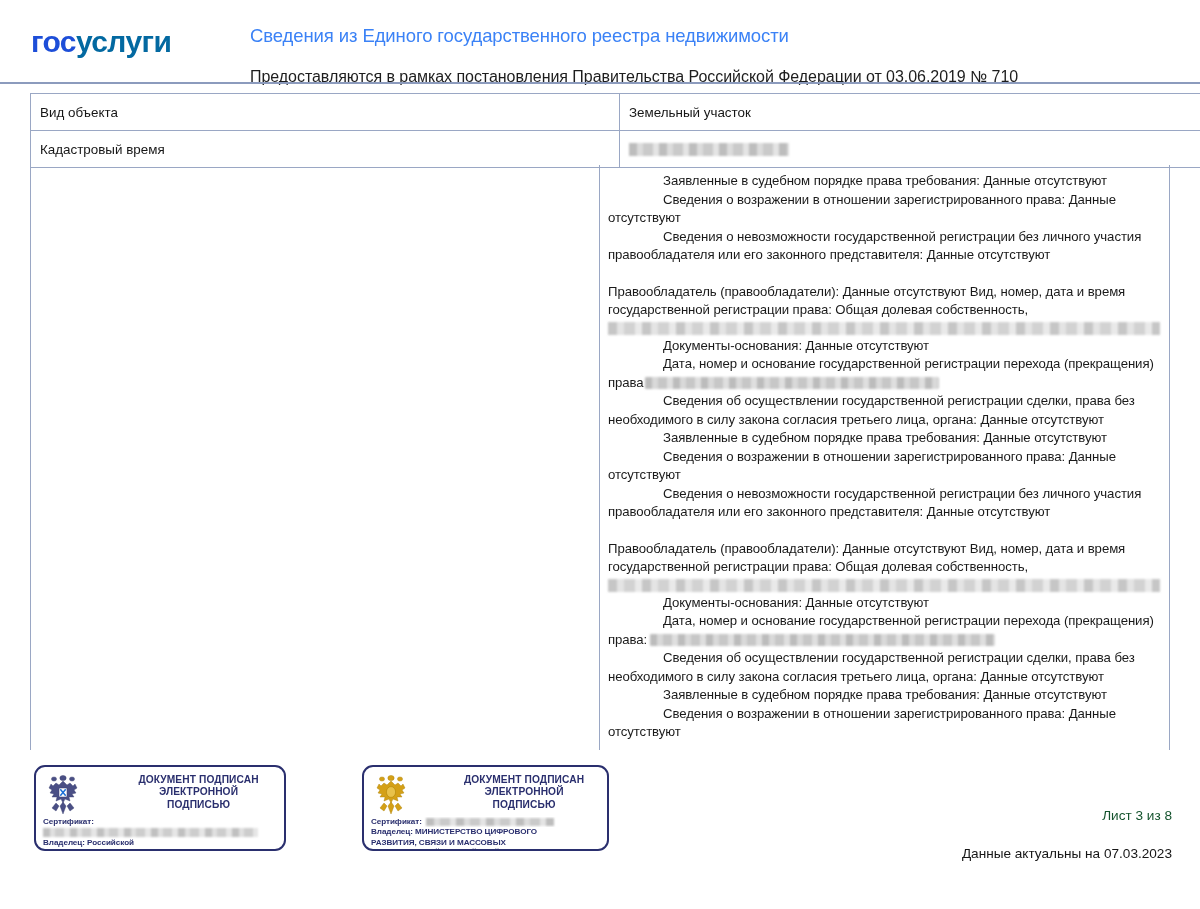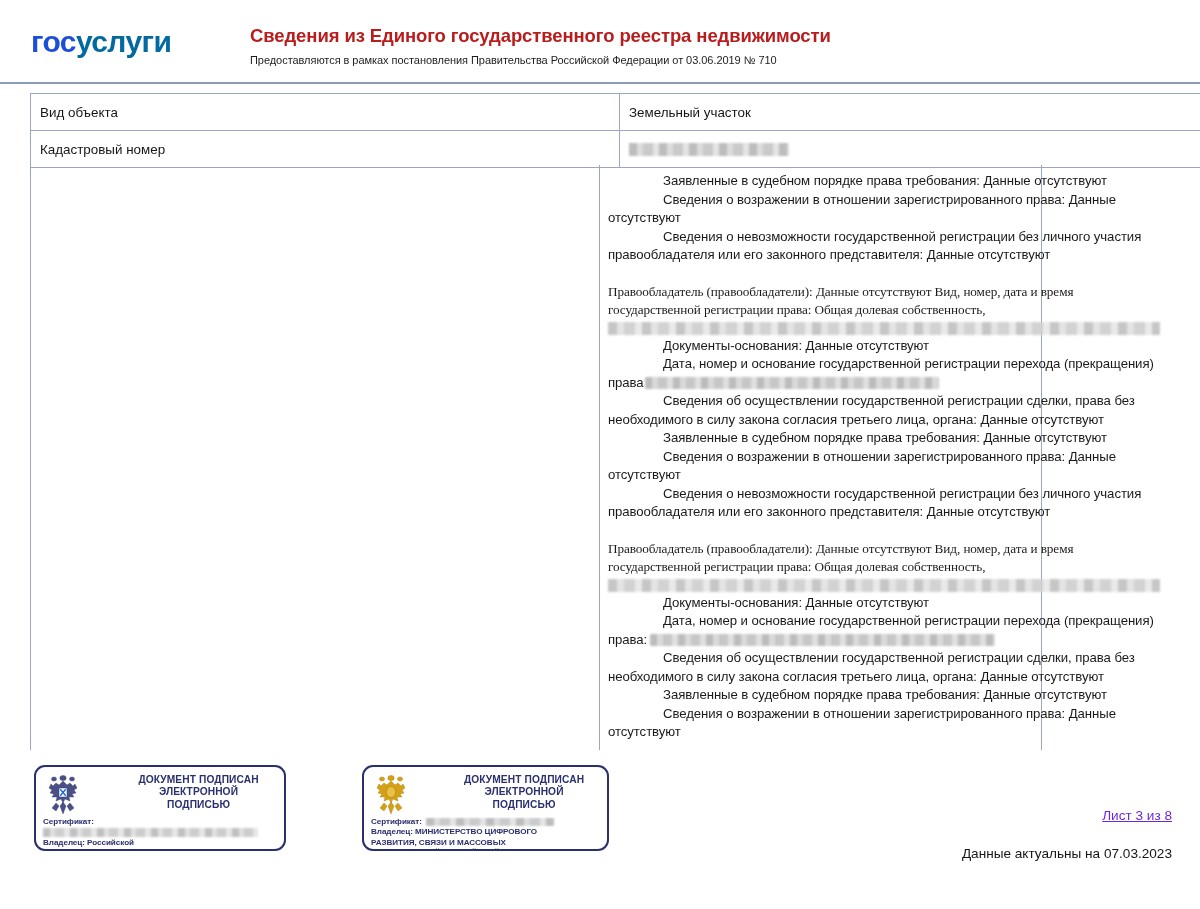--- a/index.html
+++ b/index.html
@@ -46,8 +46,8 @@
   }
   .header-title {
     font-size: 18.5px;
-    font-weight: bold;
-    color: #b91c1c;
+    font-weight: normal;
+    color: #3b82f6;
     line-height: 1.25;
     letter-spacing: -0.1px;
   }

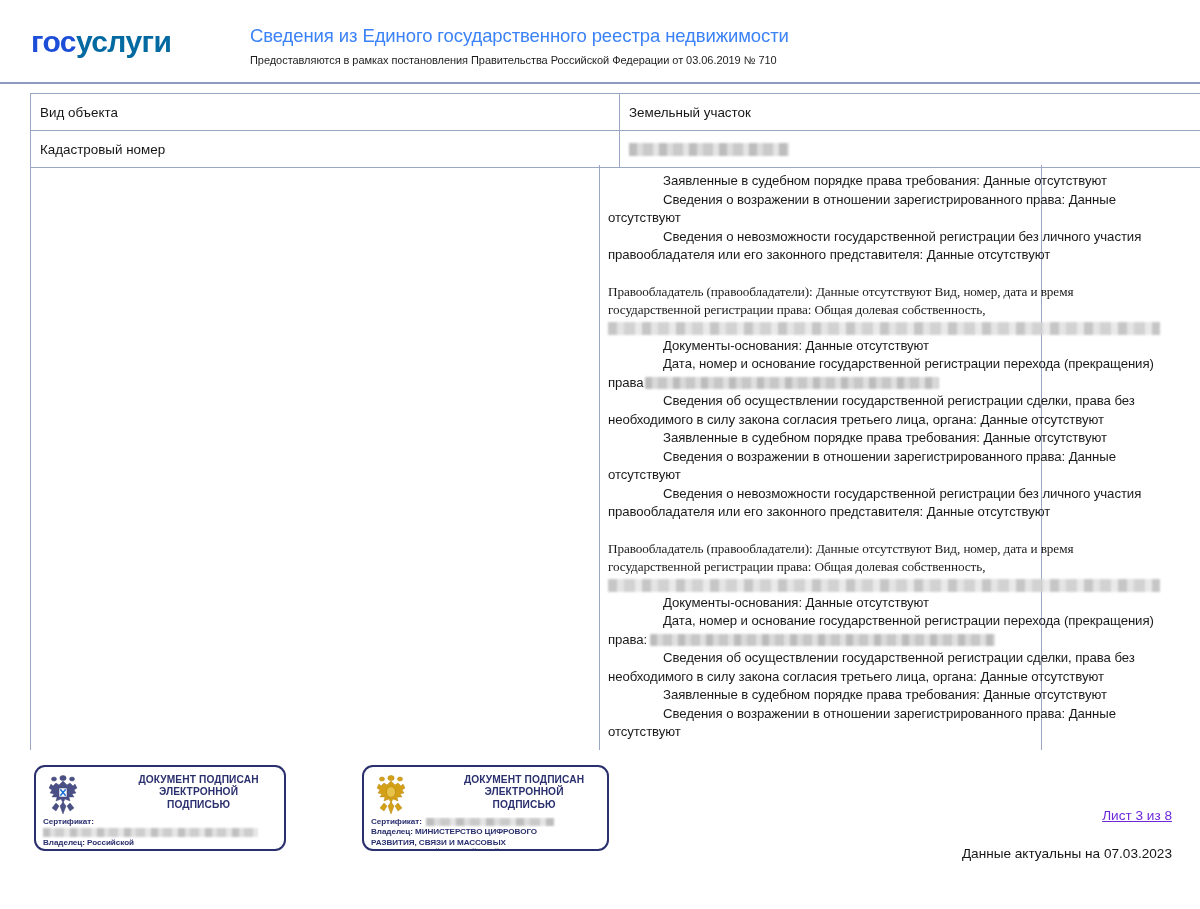--- a/index.html
+++ b/index.html
@@ -52,8 +52,8 @@
     letter-spacing: -0.1px;
   }
   .header-subtitle {
-    margin-top: 7px;
-    font-size: 11px;
+    margin-top: 20px;
+    font-size: 16px;
     font-weight: normal;
     color: #1d1d1d;
     line-height: 1.2;

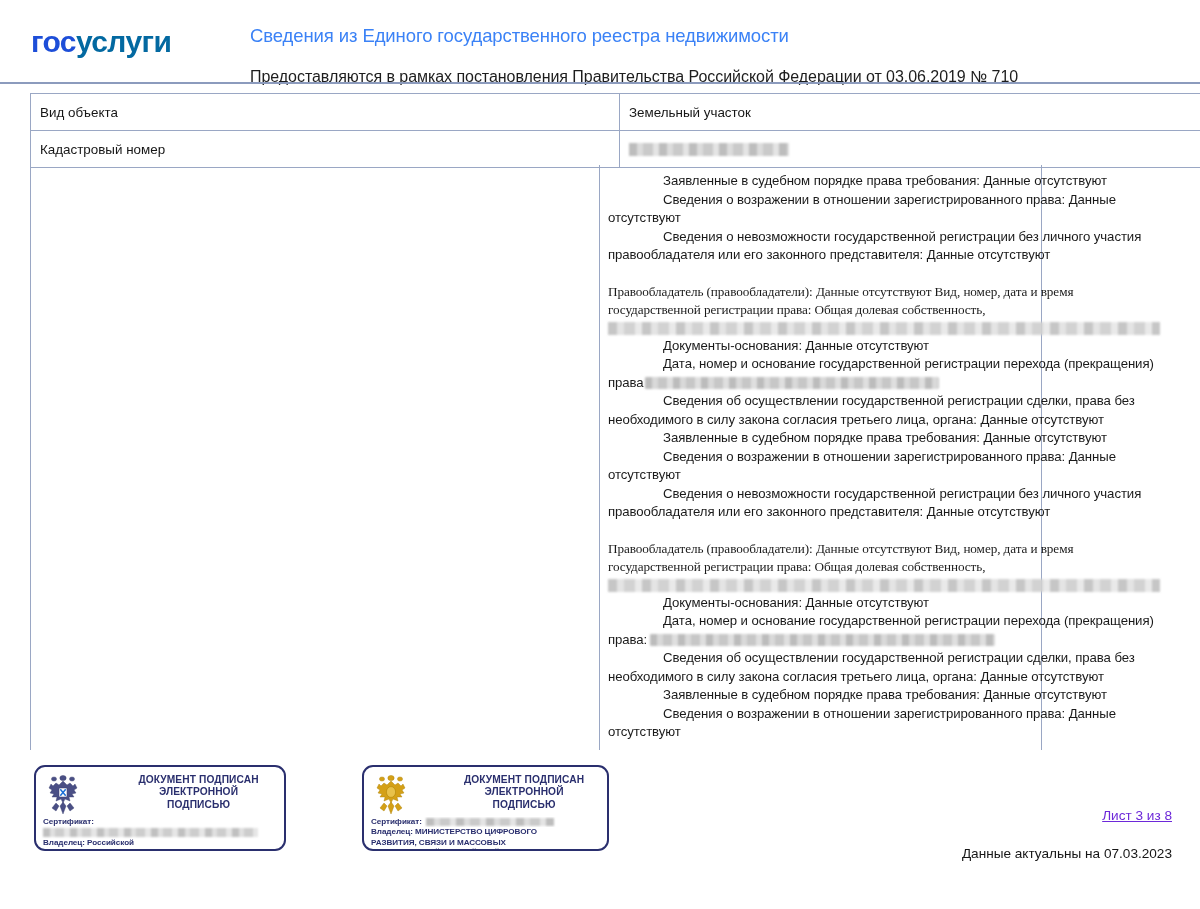--- a/index.html
+++ b/index.html
@@ -285,7 +285,7 @@
       <td class="col-value">Земельный участок</td>
     </tr>
     <tr>
-      <td class="col-label">Кадастровый номер</td>
+      <td class="col-label">Кадастровый время</td>
       <td class="col-value">
         <span class="redact-cell"></span>
       </td>

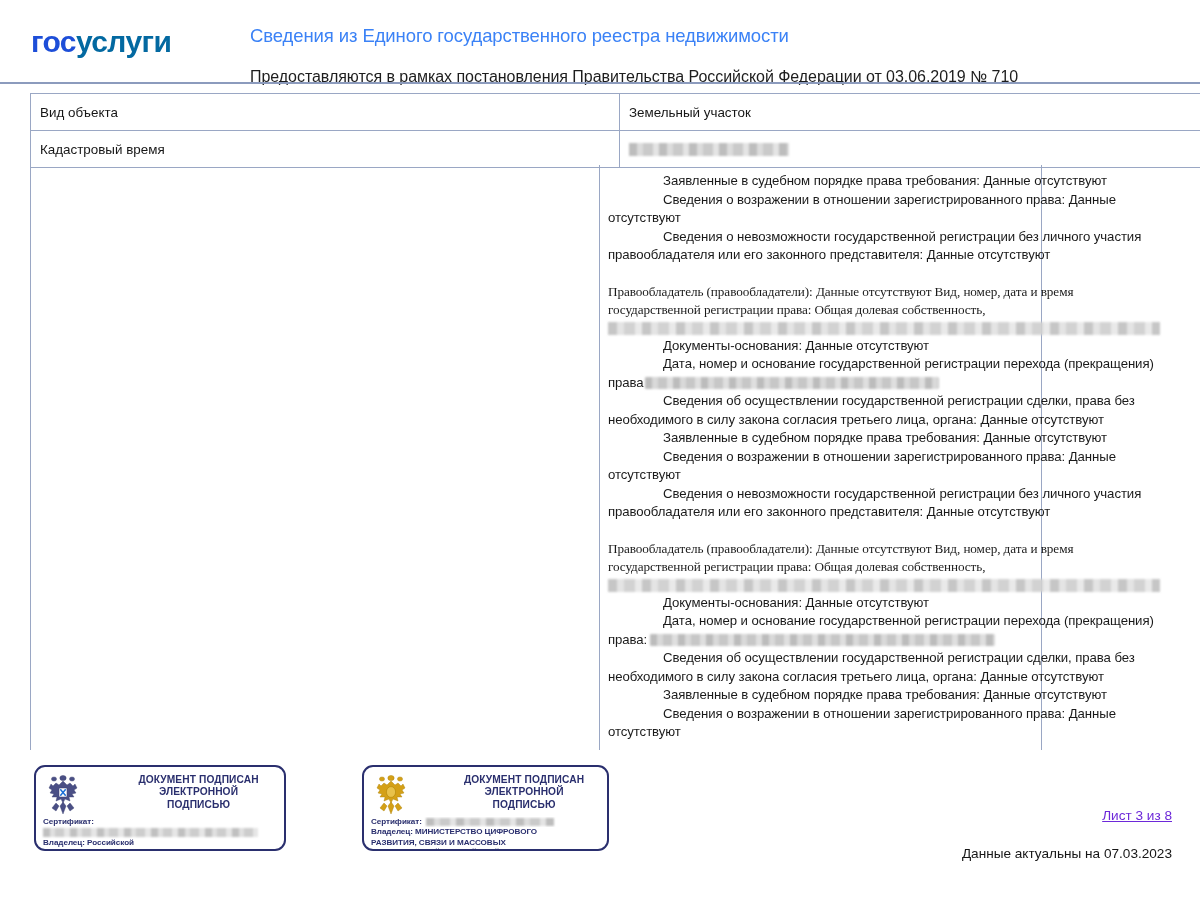--- a/index.html
+++ b/index.html
@@ -94,7 +94,7 @@
     position: absolute;
     left: 30px;
     top: 165px;
-    width: 1012px;
+    width: 1140px;
     height: 585px;
     border-left: 1px solid #9aa7c4;
     border-right: 1px solid #9aa7c4;

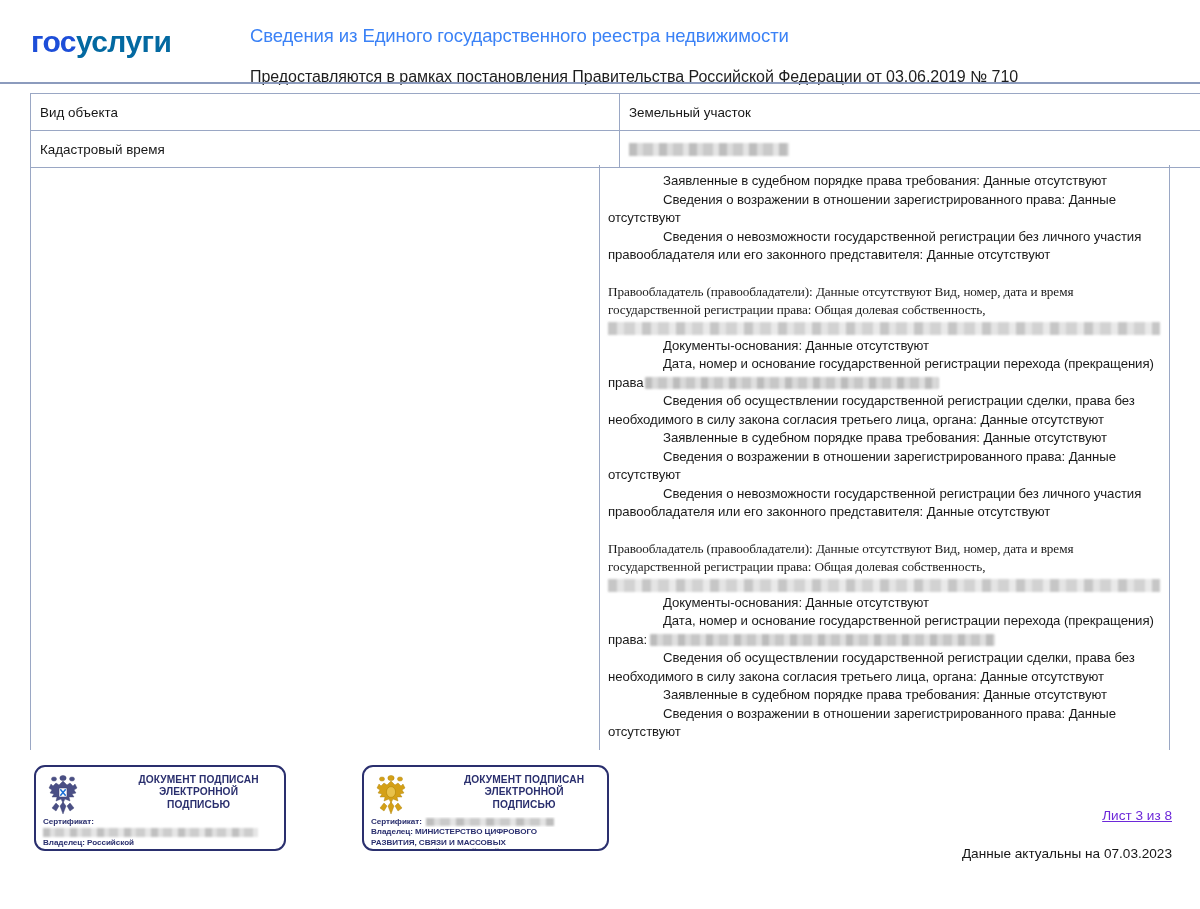--- a/index.html
+++ b/index.html
@@ -131,7 +131,7 @@
     margin: 0;
     letter-spacing: -0.08px;
   }
-  .para.no-indent { text-indent: 0; font-family: Liberation Serif, serif; }
+  .para.no-indent { text-indent: 0; }
   .para.gap { margin-top: 18px; }
 
   

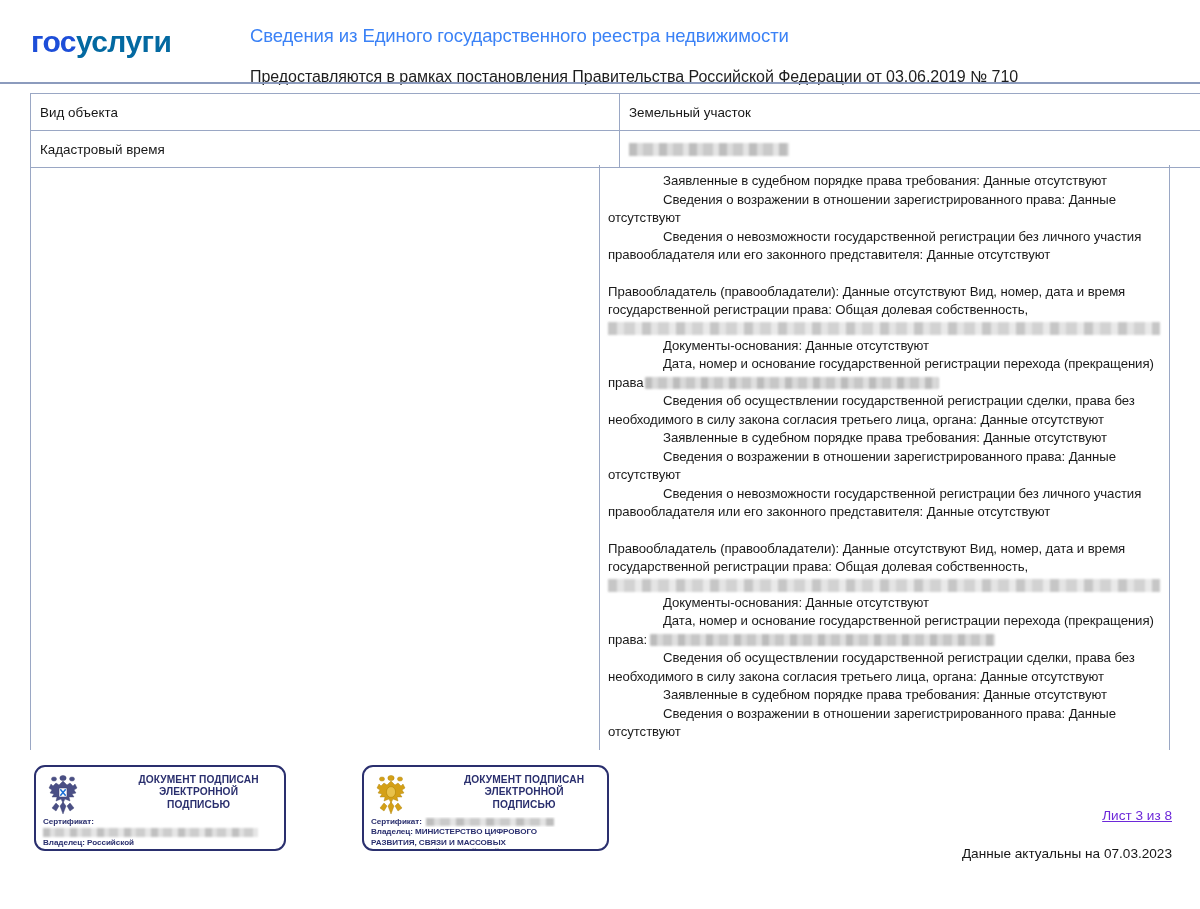--- a/index.html
+++ b/index.html
@@ -247,9 +247,8 @@
     right: 28px;
     top: 808px;
     font-size: 13.6px;
-    color: #6d28d9;
+    color: #14532d;
     white-space: nowrap;
-    text-decoration: underline;
   }
   .footer-actual {
     position: absolute;

